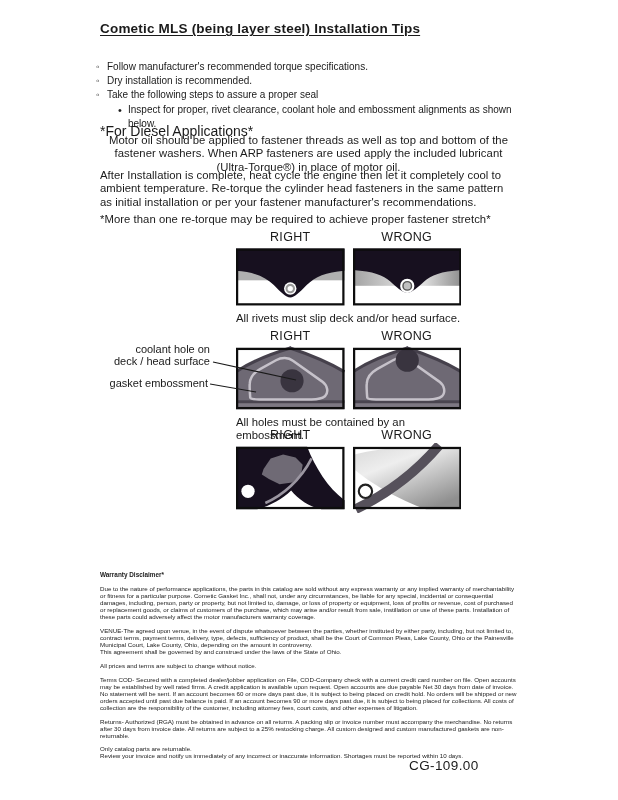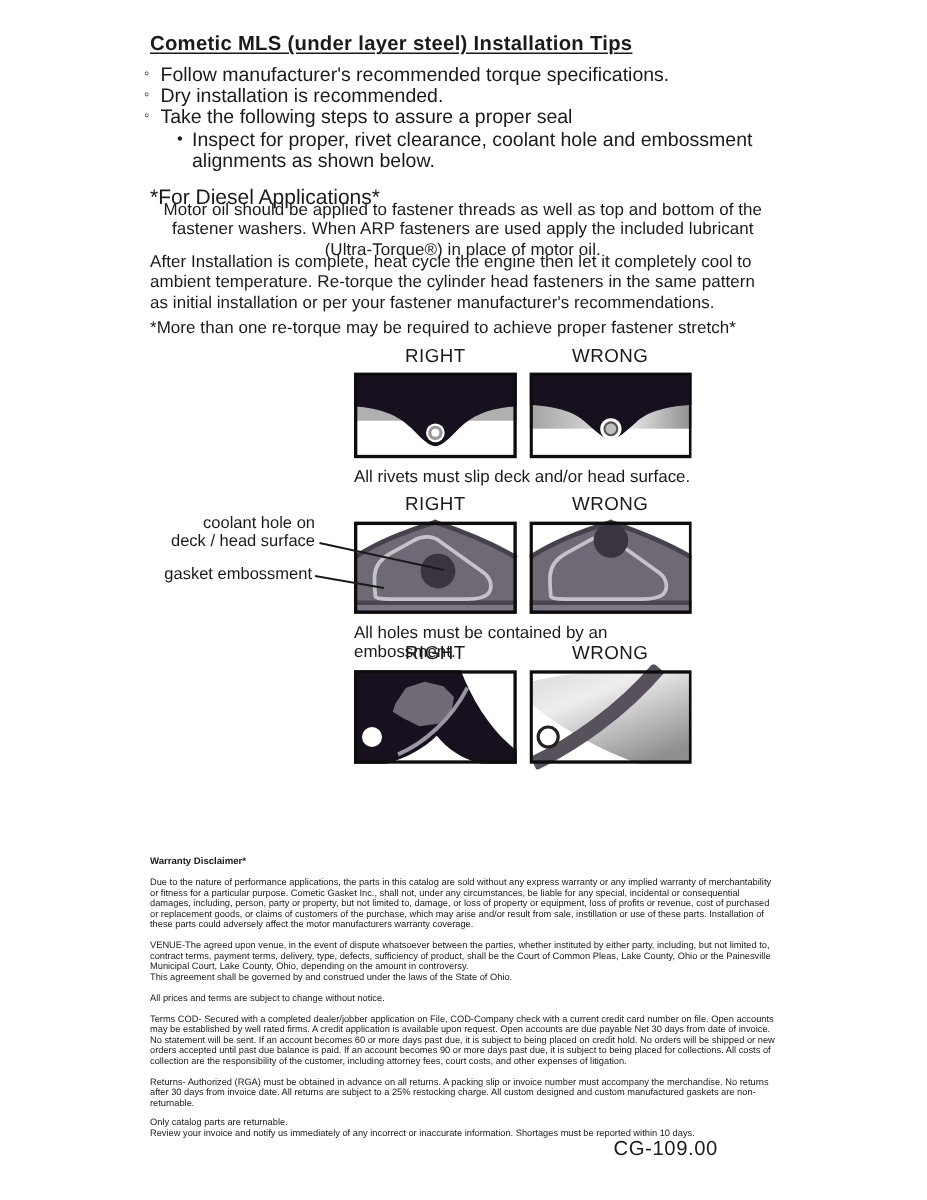--- a/index.html
+++ b/index.html
@@ -54,7 +54,7 @@
 </head>
 <body>
 
-<div class="abs doc-title">Cometic MLS (under layer steel) Installation Tips</div>
+<div class="abs doc-title">Cometic MLS (being layer steel) Installation Tips</div>
 
 <div class="abs tips">
   <div class="tip l1">Follow manufacturer's recommended torque specifications.</div>

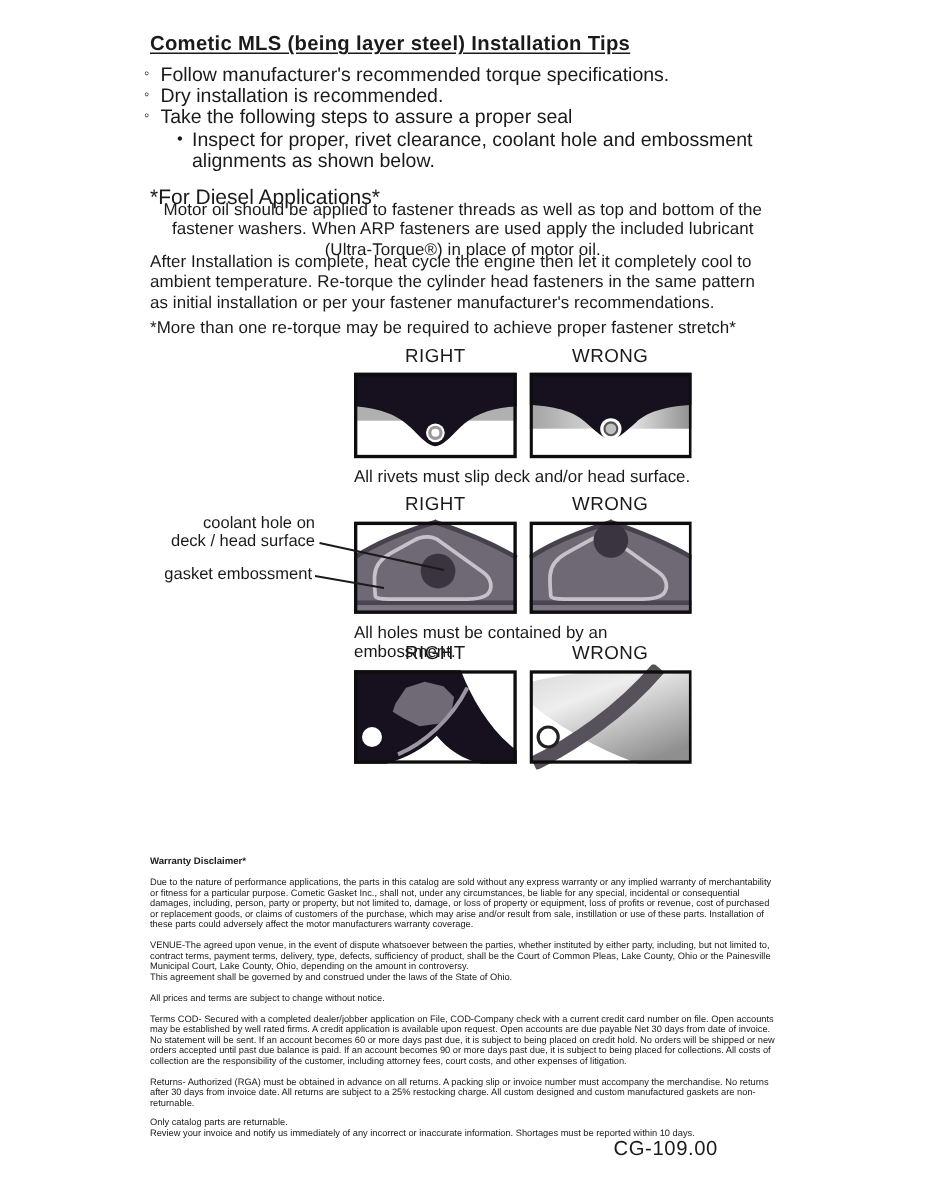--- a/index.html
+++ b/index.html
@@ -16,7 +16,7 @@
   }
 
   
-  .tips{left:97px;top:43px;width:430px;font-size:13px;line-height:14.2px;}
+  .tips{left:97px;top:60px;width:430px;font-size:10px;line-height:14.2px;}
   .tip{position:relative;padding-left:10px;}
   .tip.l1::before{content:"\25E6";position:absolute;left:-1px;top:0;font-size:10px;}
   .tip.l2{margin-left:21px;}

